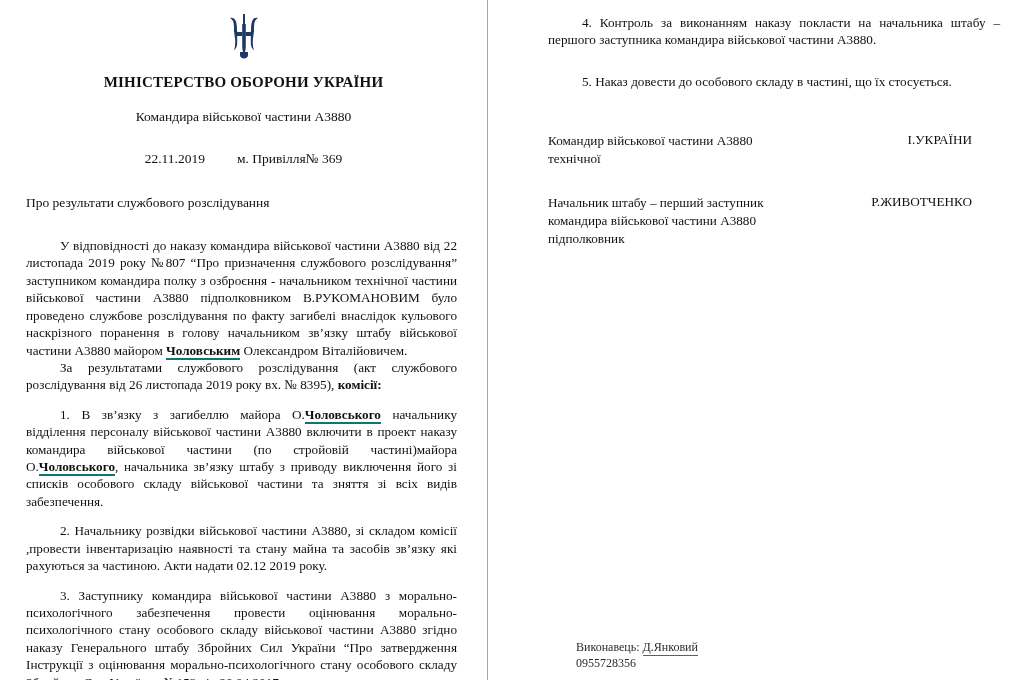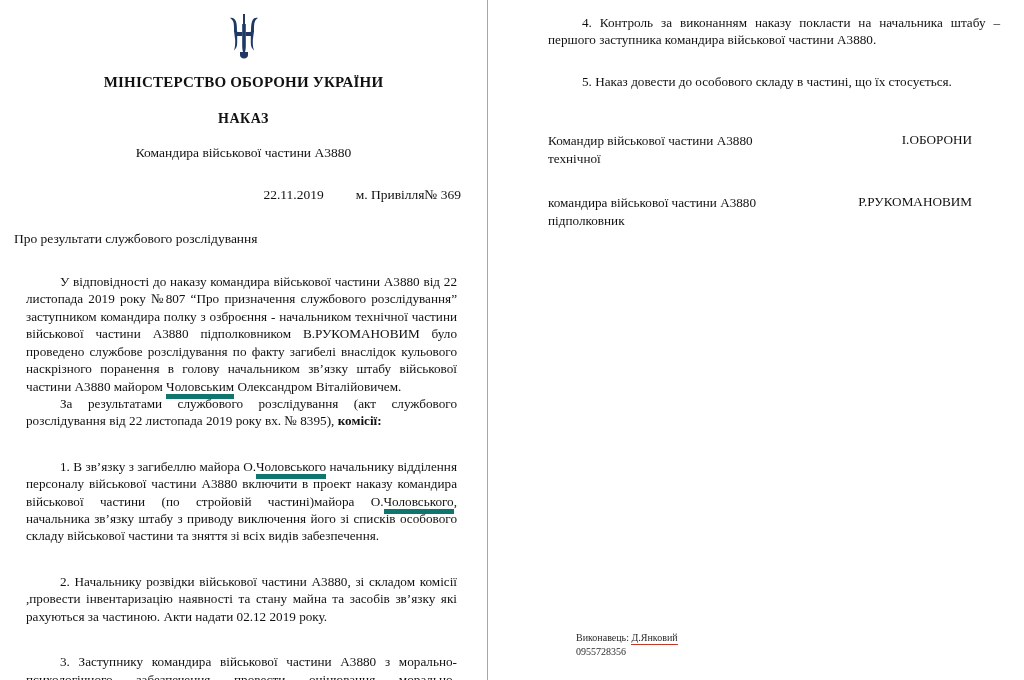--- a/index.html
+++ b/index.html
@@ -161,7 +161,6 @@
     </div>
 
     <div class="ministry">МІНІСТЕРСТВО ОБОРОНИ УКРАЇНИ</div>
-    <div class="order-word">НАКАЗ</div>
     <div class="commander-line">Командира військової частини А3880</div>
 
     <div class="meta-row">

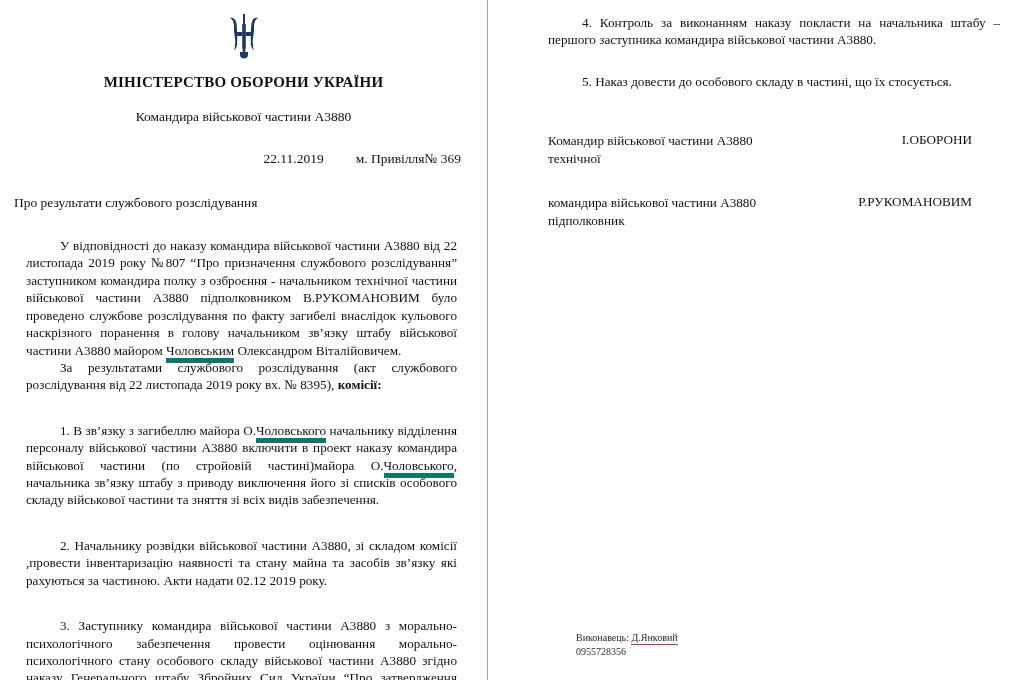--- a/index.html
+++ b/index.html
@@ -209,7 +209,7 @@
             <div>Командир військової частини А3880</div>
             <div>технічної</div>
           </div>
-          <div class="sig-name">І.ОБОРОНИ</div>
+          <div class="sig-name">І.УКРАЇНИ</div>
         </div>
       </div>
 

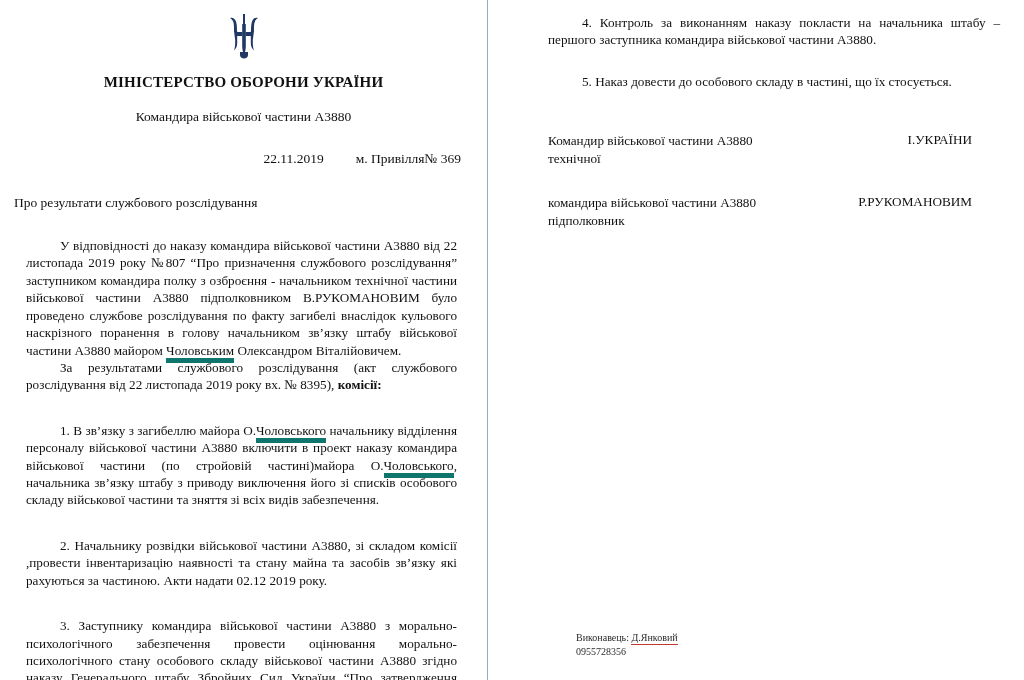--- a/index.html
+++ b/index.html
@@ -69,7 +69,7 @@
   }
   .meta-row {
     display: flex;
-    justify-content: flex-end;
+    justify-content: center;
     align-items: baseline;
     font-size: 13.5px;
     margin-top: 26px;

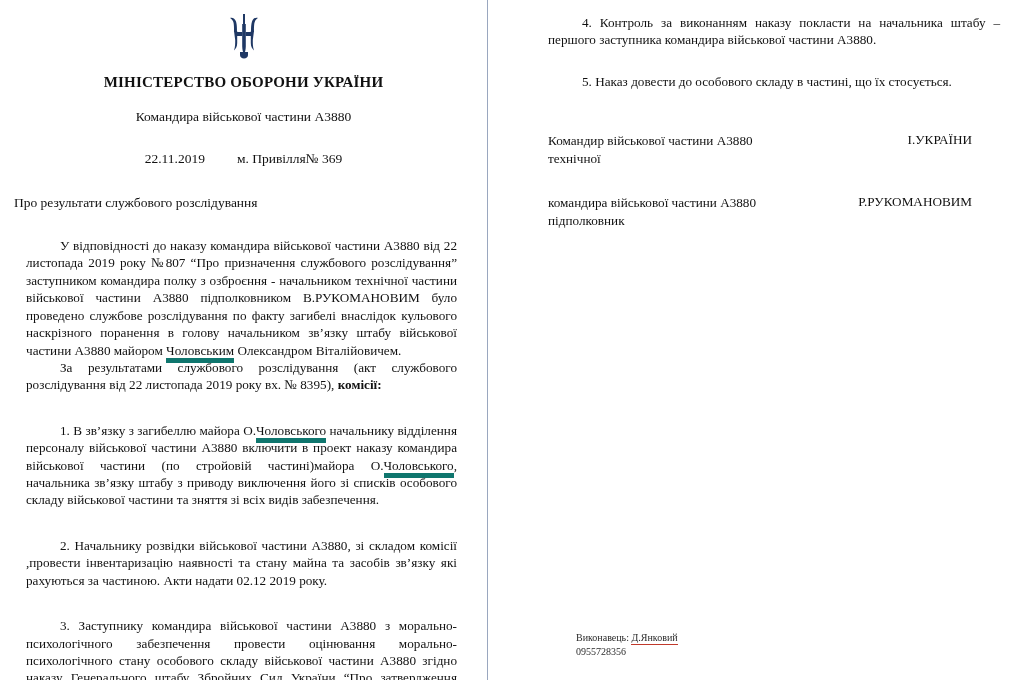--- a/index.html
+++ b/index.html
@@ -79,7 +79,7 @@
   .subject {
     font-size: 13.5px;
     margin-top: 28px;
-    padding-left: 14px;
+    padding-left: 26px;
   }
   .body-block {
     padding: 0 30px 0 26px;

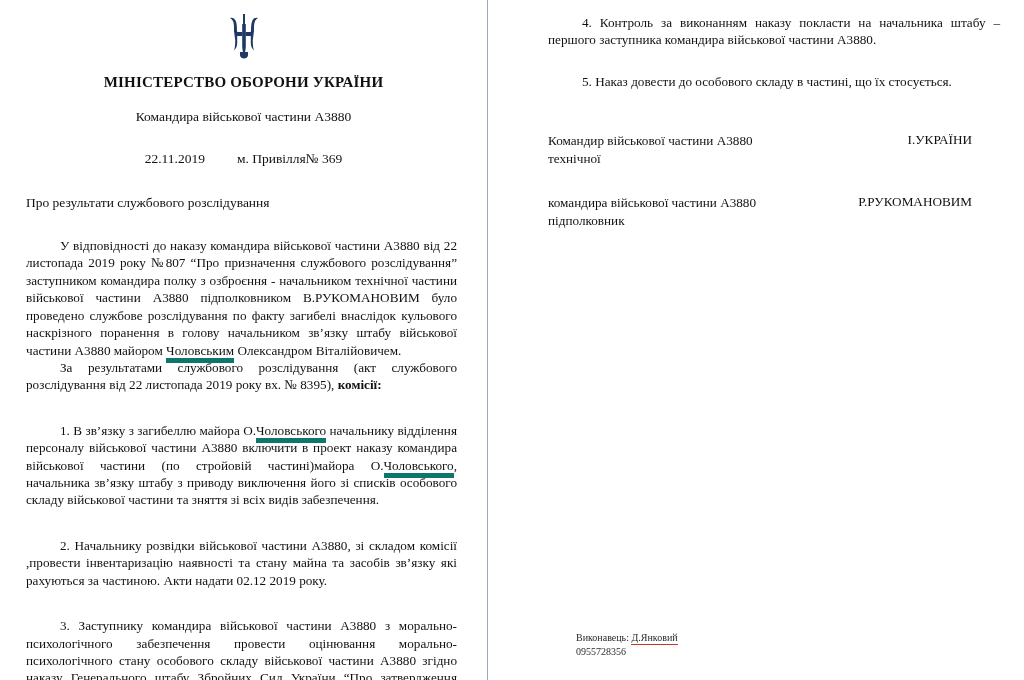--- a/index.html
+++ b/index.html
@@ -216,6 +216,7 @@
       <div class="sig-block">
         <div class="sig-row">
           <div class="sig-left">
+            <div>Начальник штабу – перший заступник</div>
             <div>командира військової частини А3880</div>
             <div>підполковник</div>
           </div>

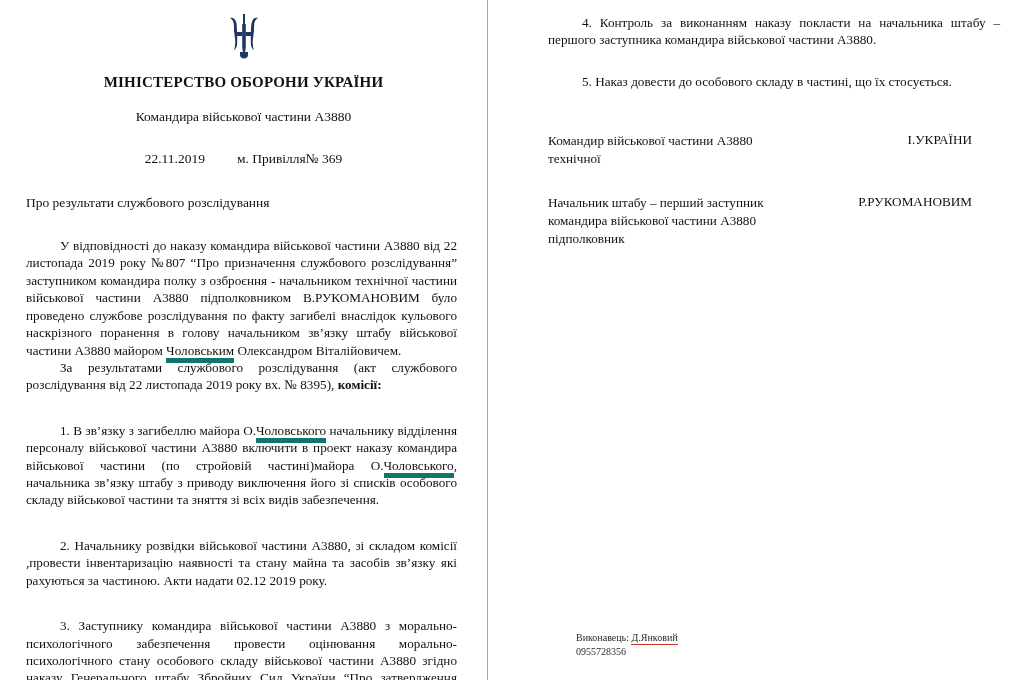--- a/index.html
+++ b/index.html
@@ -220,7 +220,7 @@
             <div>командира військової частини А3880</div>
             <div>підполковник</div>
           </div>
-          <div class="sig-name">Р.РУКОМАНОВИМ</div>
+          <div class="sig-name">Р.ЖИВОТЧЕНКО</div>
         </div>
       </div>
 

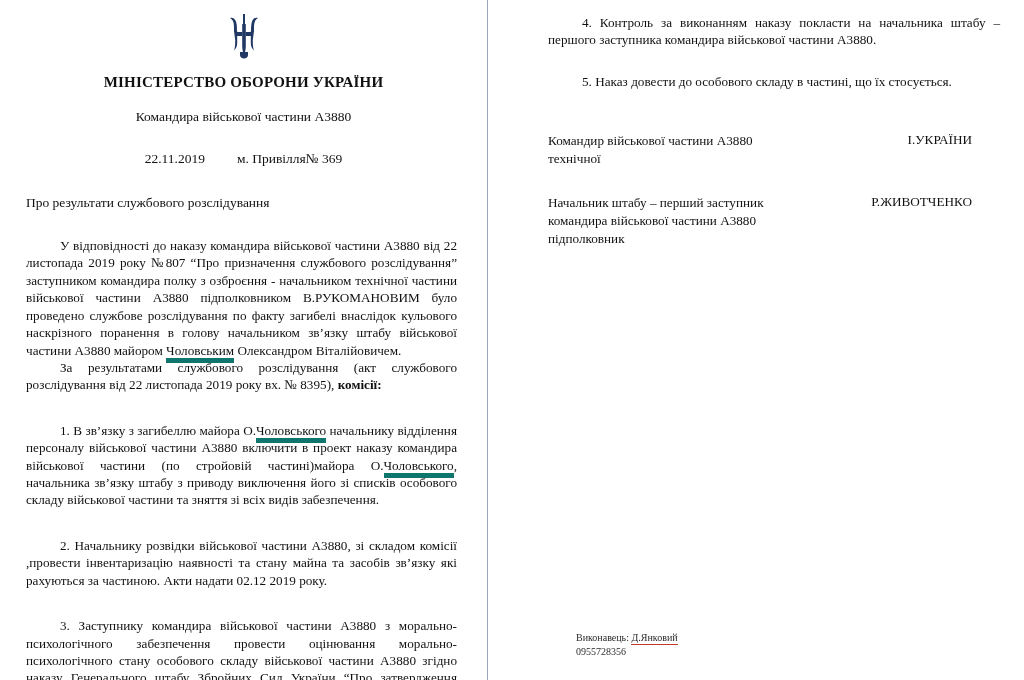--- a/index.html
+++ b/index.html
@@ -94,8 +94,9 @@
   .para.tight { margin-top: 0; }
   .para.first { margin-top: 26px; }
   .underline-red {
-    border-bottom: 5px solid #0f766e;
+    border-bottom: 2px solid #0f766e;
     padding-bottom: 0px;
+    font-weight: bold;
   }
   .bold { font-weight: bold; }
 

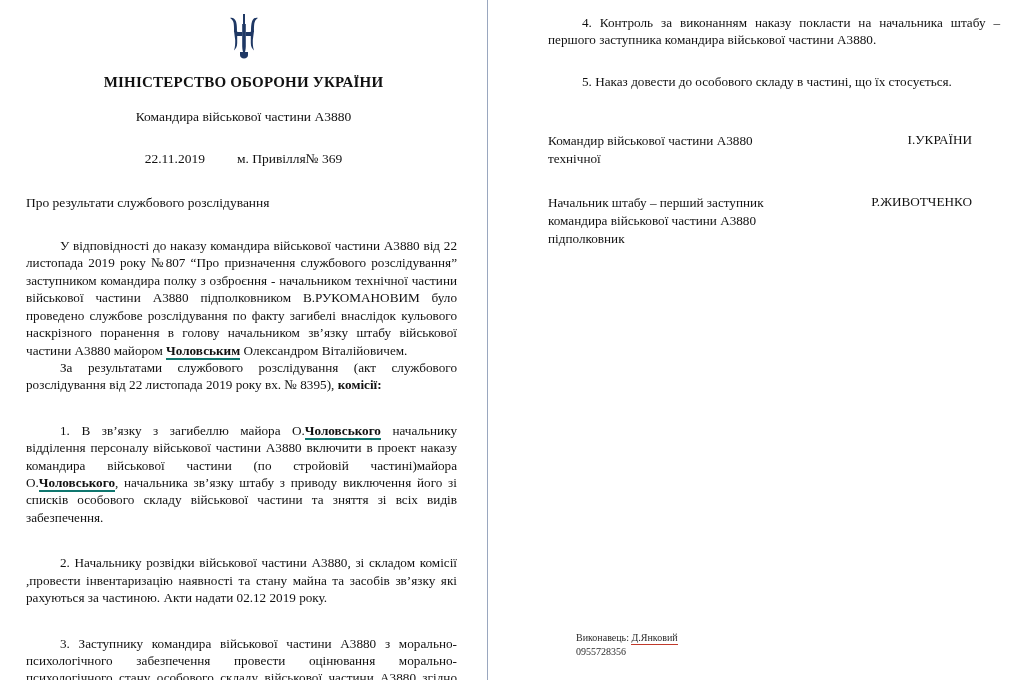--- a/index.html
+++ b/index.html
@@ -179,7 +179,7 @@
       </div>
 
       <div class="para tight">
-        <span>За результатами службового розслідування (акт службового розслідування від 22 листопада 2019 року вх. № 8395), </span><span class="bold">комісії:</span>
+        <span>За результатами службового розслідування (акт службового розслідування від 26 листопада 2019 року вх. № 8395), </span><span class="bold">комісії:</span>
       </div>
 
       <div class="para">

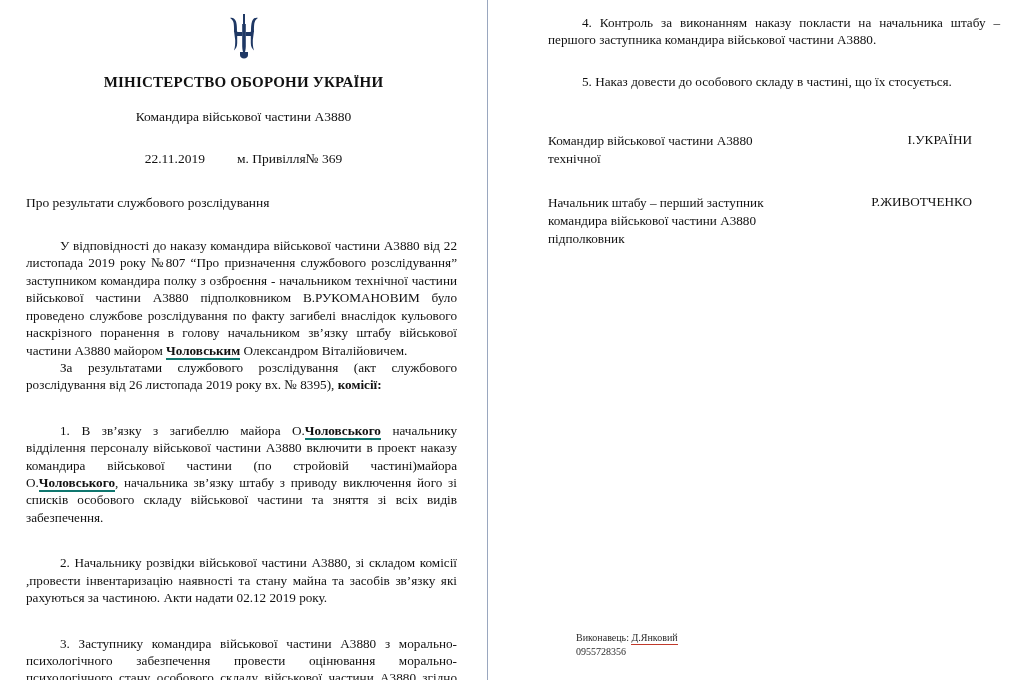--- a/index.html
+++ b/index.html
@@ -88,7 +88,7 @@
     line-height: 1.32;
   }
   .para {
-    margin-top: 28px;
+    margin-top: 12px;
     text-indent: 34px;
   }
   .para.tight { margin-top: 0; }

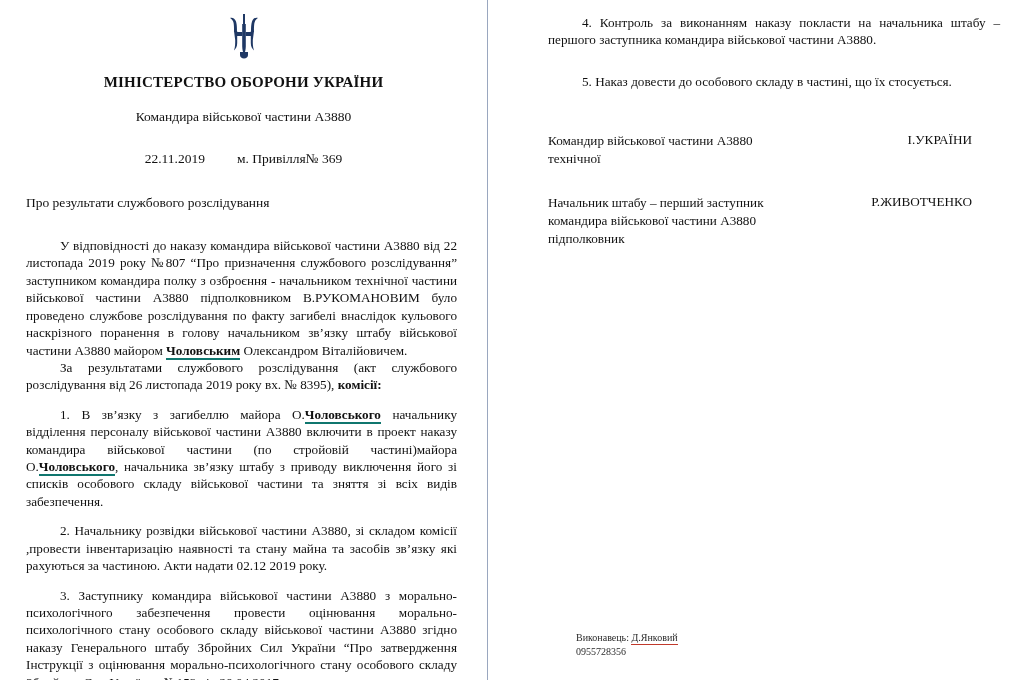--- a/index.html
+++ b/index.html
@@ -131,8 +131,8 @@
   .executor {
     position: absolute;
     left: 576px;
-    bottom: 22px;
-    font-size: 10px;
+    bottom: 8px;
+    font-size: 12px;
     line-height: 1.3;
     color: #2b2b2b;
   }

